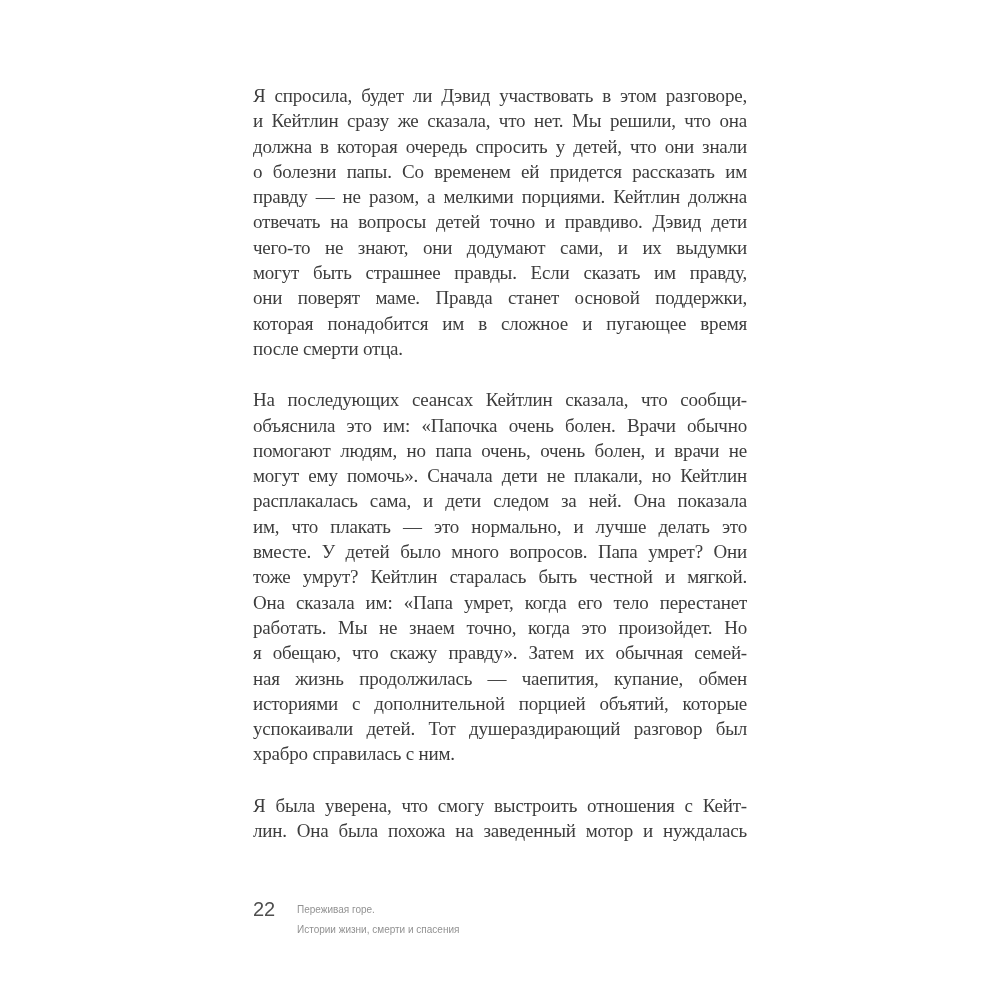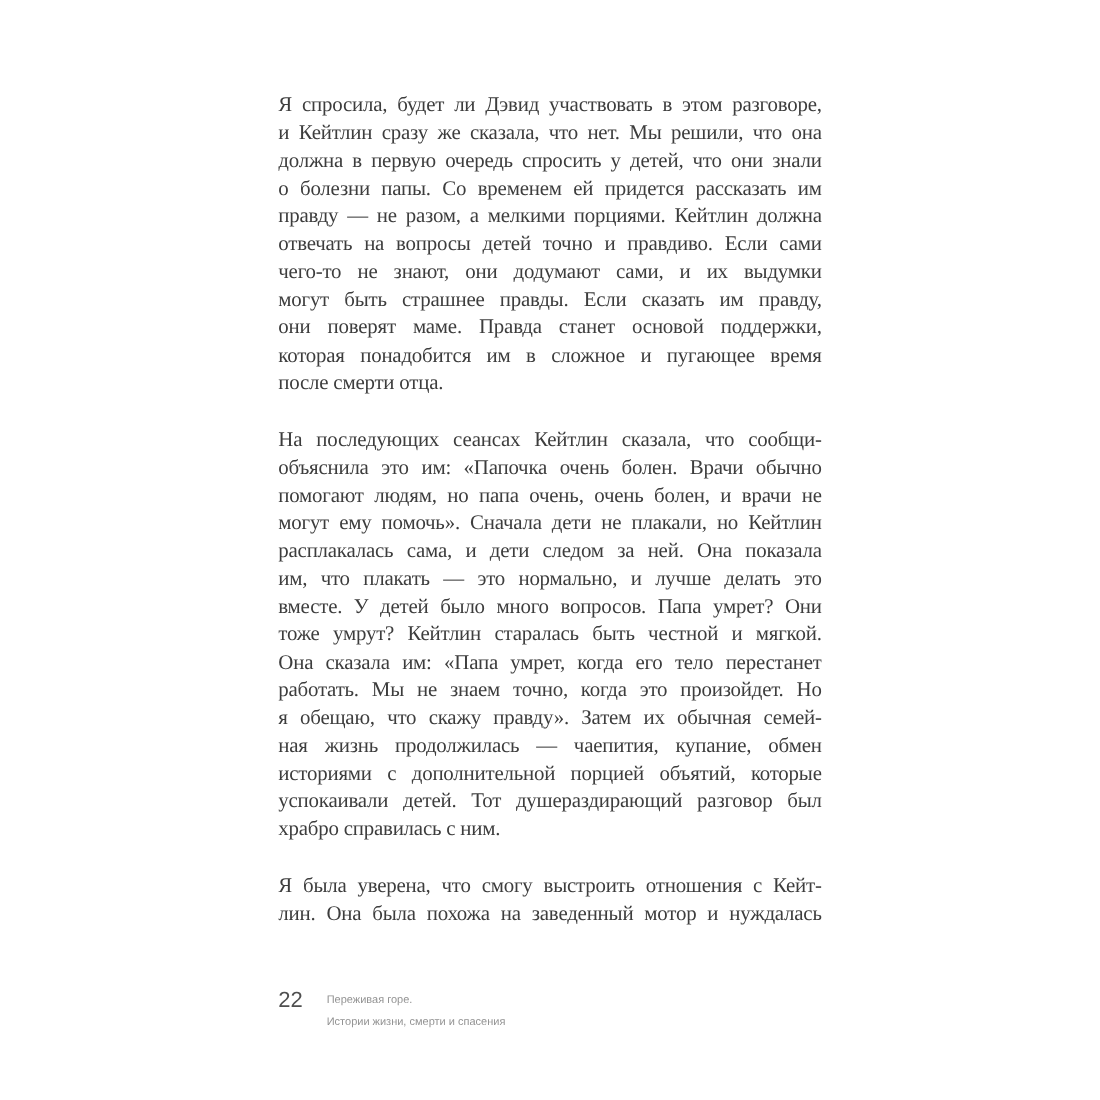--- a/index.html
+++ b/index.html
@@ -66,7 +66,7 @@
       <div class="paragraph">
         <div class="line">Я спросила, будет ли Дэвид участвовать в этом разговоре,</div>
         <div class="line">и Кейтлин сразу же сказала, что нет. Мы решили, что она</div>
-        <div class="line">должна в первую очередь спросить у детей, что они знали</div>
+        <div class="line">должна в которая очередь спросить у детей, что они знали</div>
         <div class="line">о болезни папы. Со временем ей придется рассказать им</div>
         <div class="line">правду — не разом, а мелкими порциями. Кейтлин должна</div>
         <div class="line">отвечать на вопросы детей точно и правдиво. Если сами</div>

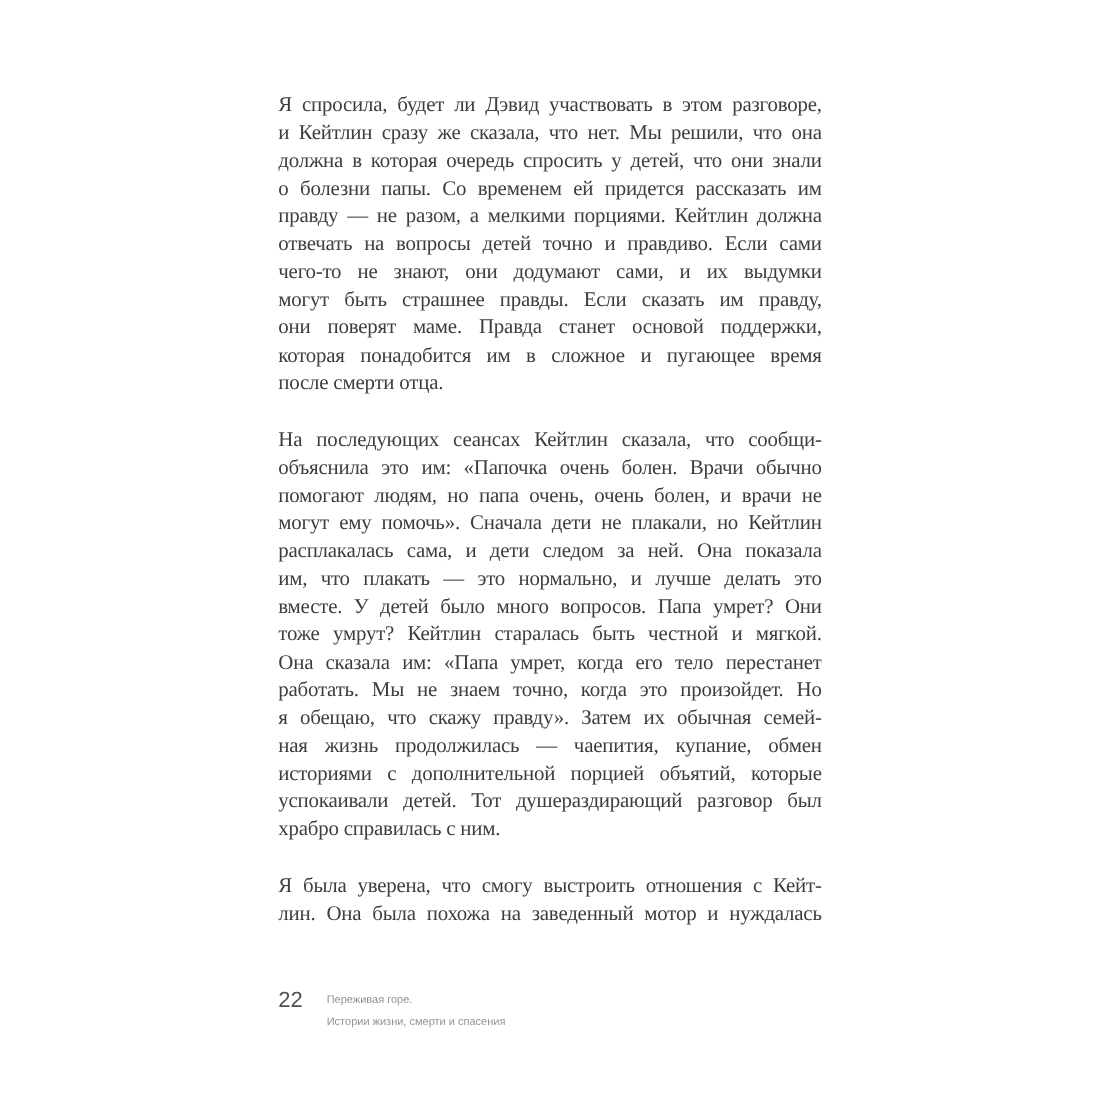--- a/index.html
+++ b/index.html
@@ -69,7 +69,7 @@
         <div class="line">должна в которая очередь спросить у детей, что они знали</div>
         <div class="line">о болезни папы. Со временем ей придется рассказать им</div>
         <div class="line">правду — не разом, а мелкими порциями. Кейтлин должна</div>
-        <div class="line">отвечать на вопросы детей точно и правдиво. Если сами</div>
+        <div class="line">отвечать на вопросы детей точно и правдиво. Дэвид дети</div>
         <div class="line">чего-то не знают, они додумают сами, и их выдумки</div>
         <div class="line">могут быть страшнее правды. Если сказать им правду,</div>
         <div class="line">они поверят маме. Правда станет основой поддержки,</div>

